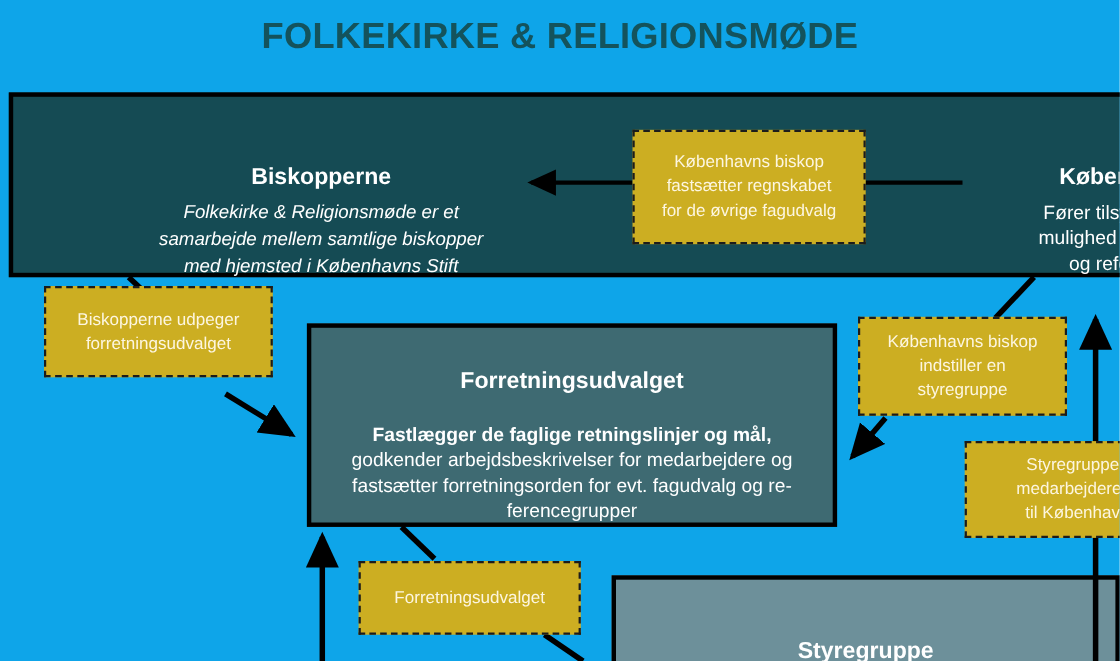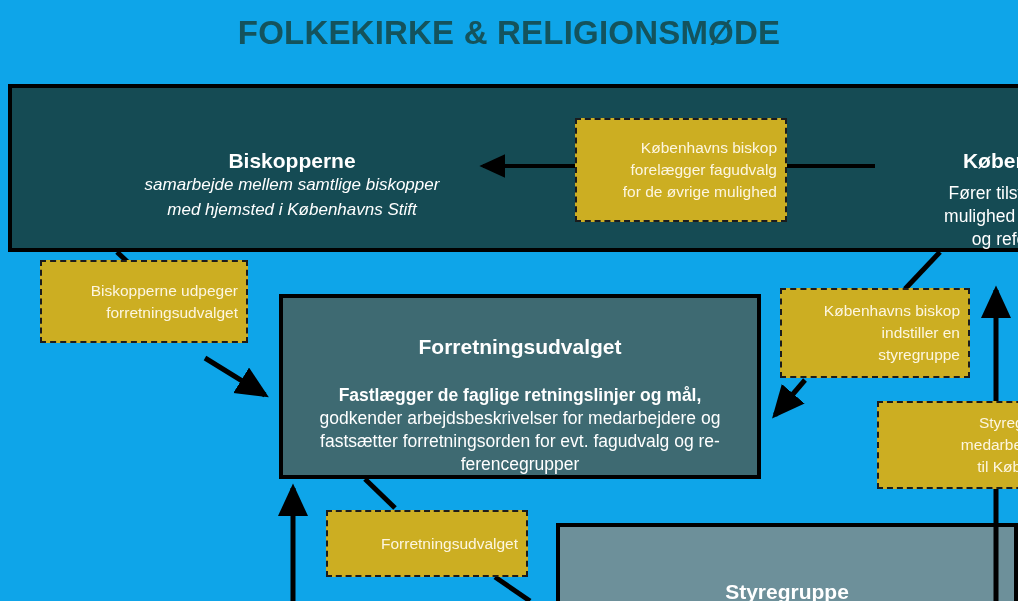--- a/index.html
+++ b/index.html
@@ -90,7 +90,7 @@
     color: #fdf6e0;
     font-size: 15.5px;
     line-height: 1.42;
-    text-align: right;
+    text-align: center;
     display: flex;
     align-items: center;
     justify-content: center;

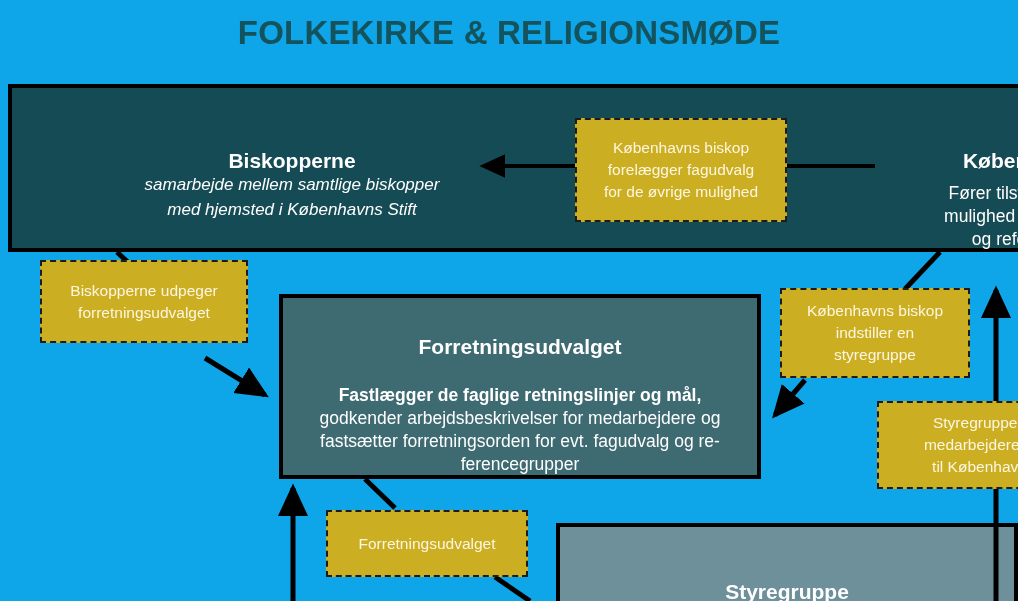--- a/index.html
+++ b/index.html
@@ -166,7 +166,7 @@
   <div class="note" style="left:575px; top:118px; width:212px; height:104px;">
     <span>
       <span>Københavns biskop</span>
-      <span>forelægger fagudvalg</span>
+      <span>fastsætter regnskabet</span>
       <span>for de øvrige mulighed</span>
     </span>
   </div>

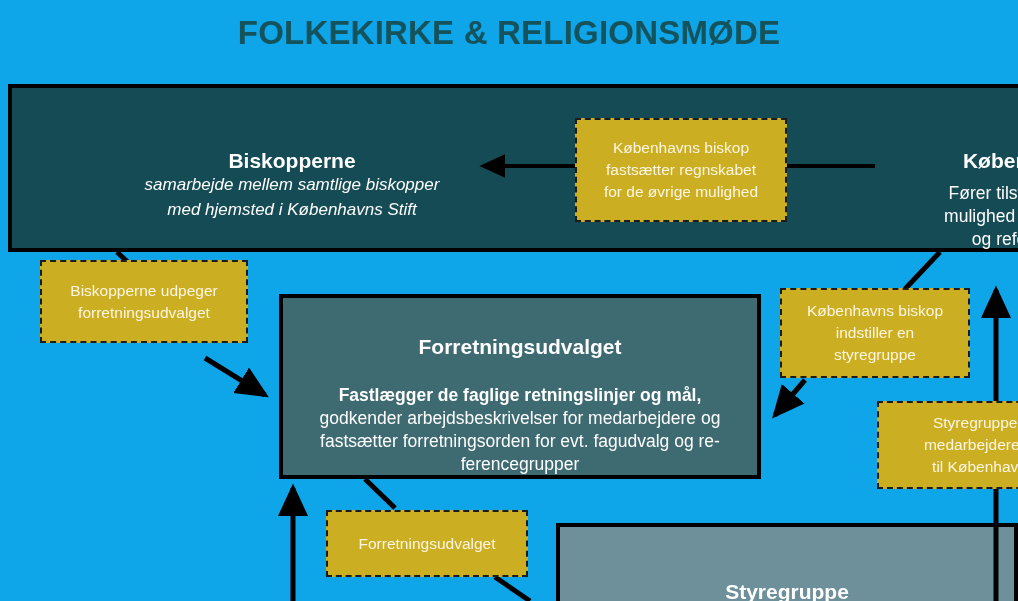--- a/index.html
+++ b/index.html
@@ -138,6 +138,7 @@
 
     <div style="position:absolute; left:0px; top:36px; width:560px;">
       <div class="p-title">Biskopperne</div>
+      <div class="p-sub" style="margin-top:8px;">Folkekirke &amp; Religionsmøde er et</div>
       <div class="p-sub">samarbejde mellem samtlige biskopper</div>
       <div class="p-sub">med hjemsted i Københavns Stift</div>
     </div>

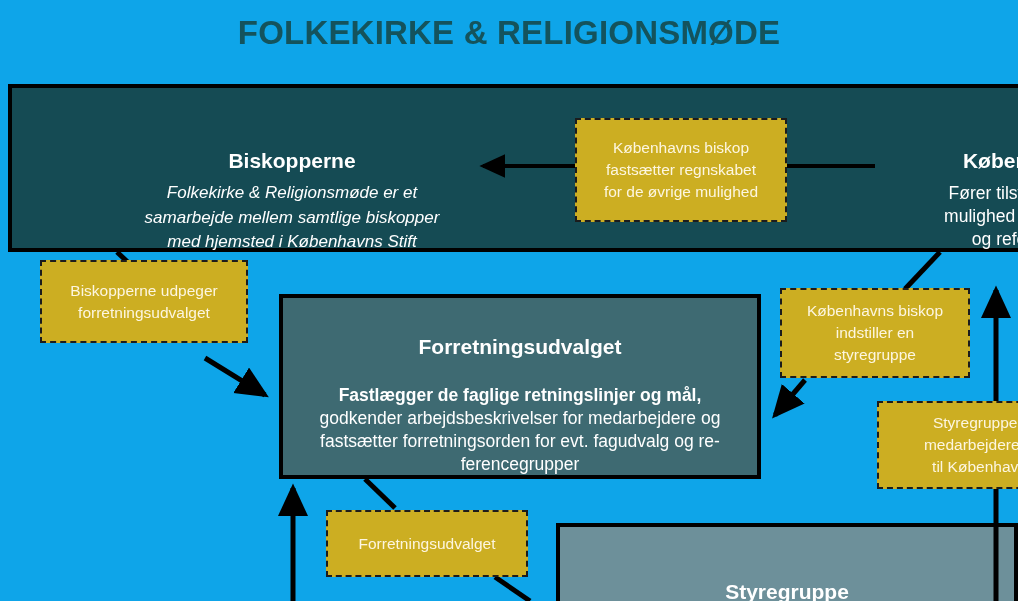--- a/index.html
+++ b/index.html
@@ -168,7 +168,7 @@
     <span>
       <span>Københavns biskop</span>
       <span>fastsætter regnskabet</span>
-      <span>for de øvrige mulighed</span>
+      <span>for de øvrige fagudvalg</span>
     </span>
   </div>
 

